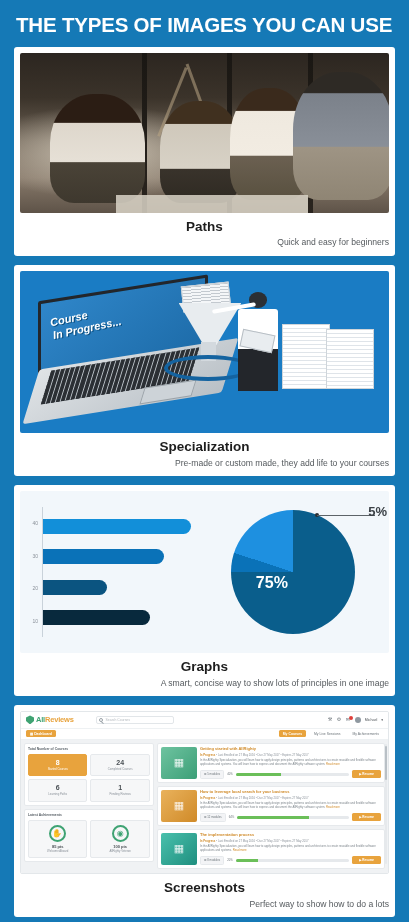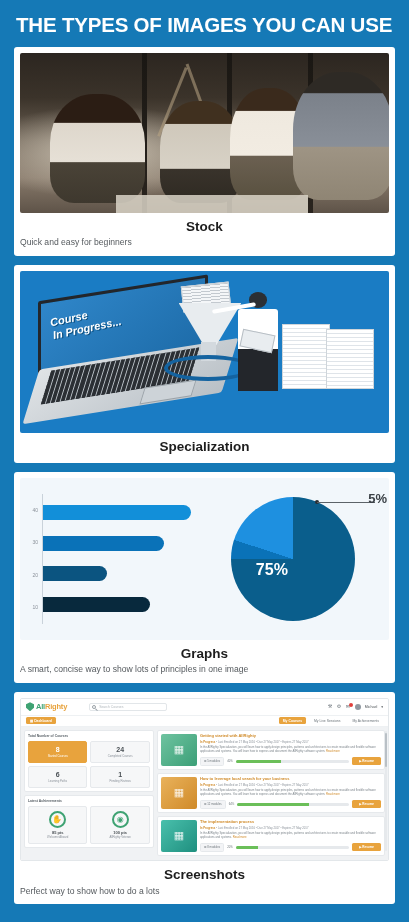--- a/index.html
+++ b/index.html
@@ -369,7 +369,7 @@
       <div class="person pD"></div>
       <div class="desk"></div>
     </div>
-    <div class="card-title">Stock</div>
+    <div class="card-title">Paths</div>
     <div class="card-sub">Quick and easy for beginners</div>
   </div>
 

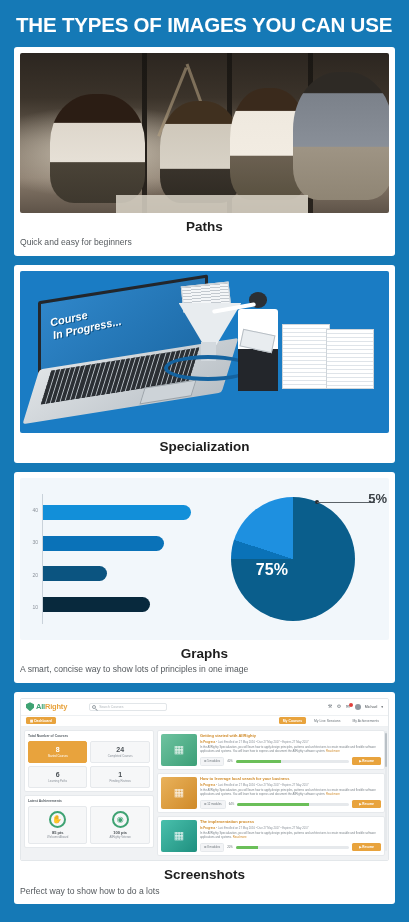--- a/index.html
+++ b/index.html
@@ -52,7 +52,7 @@
     line-height: 1.1;
   }
   .card-sub {
-    text-align: left;
+    text-align: right;
     font-size: 8.6px;
     color: #555a5e;
     margin-top: 3px;

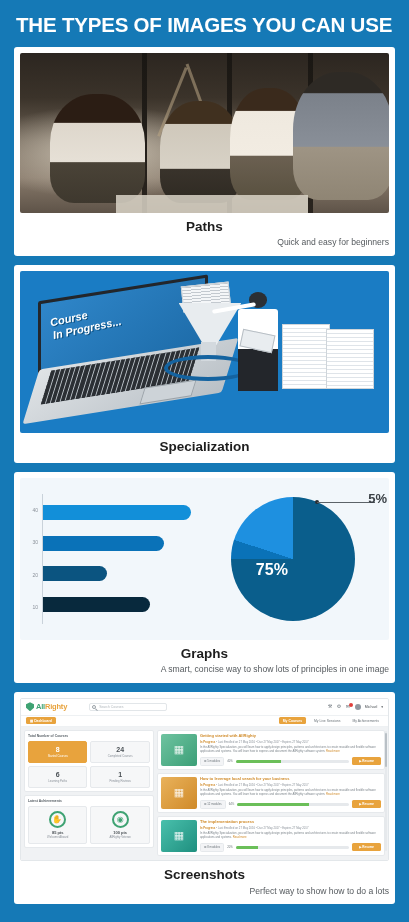--- a/index.html
+++ b/index.html
@@ -398,6 +398,7 @@
       <div class="stack s2"></div>
     </div>
     <div class="card-title">Specialization</div>
+    <div class="card-sub">Pre-made or custom made, they add life to your courses</div>
   </div>
 
   <div class="card">

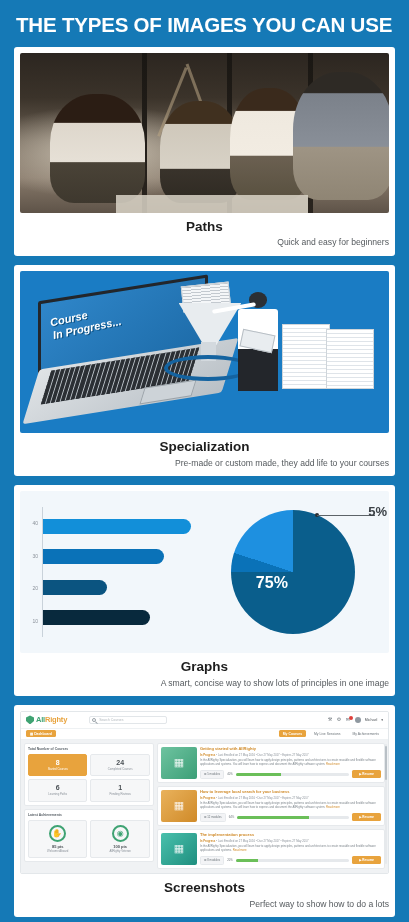--- a/index.html
+++ b/index.html
@@ -440,7 +440,7 @@
       <div class="app-top">
         <div class="app-logo">
           <div class="shield"></div>
-          <div class="name"><span>All</span><i>Righty</i></div>
+          <div class="name"><span>All</span><i>Reviews</i></div>
         </div>
         <div class="app-search">
           <span class="mag"></span>

